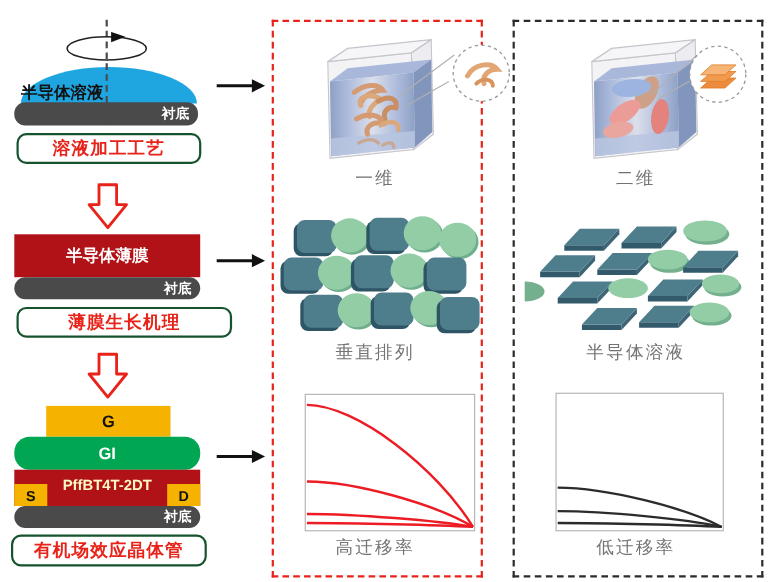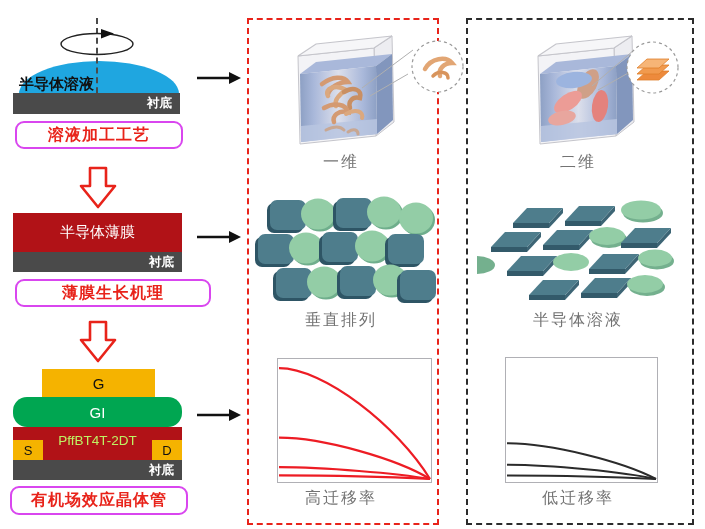--- a/index.html
+++ b/index.html
@@ -8,7 +8,7 @@
   .abs{position:absolute;}
   
   .substrate{position:absolute;background:#4A4A4A;color:#fff;font-weight:bold;font-size:12.5px;
-             display:flex;align-items:center;justify-content:flex-end;padding-right:8px;box-sizing:border-box;}
+             display:flex;align-items:center;justify-content:flex-end;padding-right:8px;box-sizing:border-box;border-radius:10px;}
   .dome{position:absolute;background:#1FA6E0;border-radius:80px 80px 0 0/33px 33px 0 0;
         display:flex;align-items:flex-end;justify-content:flex-start;color:#111;font-weight:bold;font-size:15px;}
   .axis-line{position:absolute;border-left:2px dashed #4a4a4a;z-index:6;}

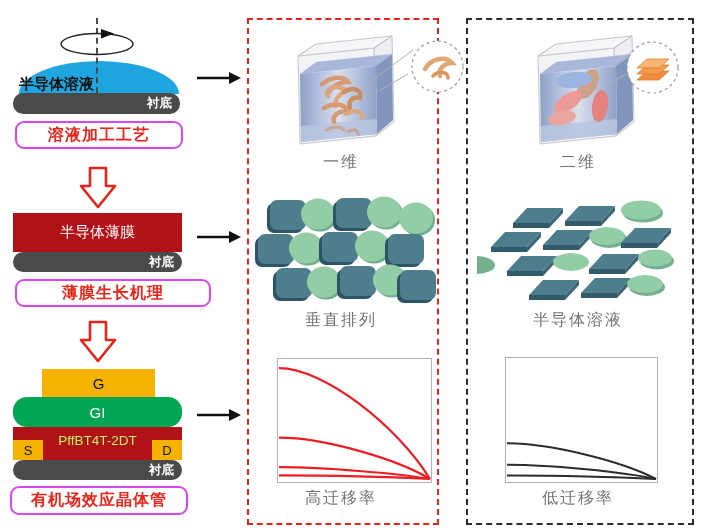--- a/index.html
+++ b/index.html
@@ -12,7 +12,7 @@
   .dome{position:absolute;background:#1FA6E0;border-radius:80px 80px 0 0/33px 33px 0 0;
         display:flex;align-items:flex-end;justify-content:flex-start;color:#111;font-weight:bold;font-size:15px;}
   .axis-line{position:absolute;border-left:2px dashed #4a4a4a;z-index:6;}
-  .cap-red{position:absolute;border:2px solid #d946ef;border-radius:9px;background:#fff;color:#E8231A;
+  .cap-red{position:absolute;border:2px solid #14532d;border-radius:9px;background:#fff;color:#E8231A;
            font-weight:bold;font-size:16px;letter-spacing:1px;display:flex;align-items:center;justify-content:center;box-sizing:border-box;}
   .layer{position:absolute;display:flex;align-items:center;justify-content:center;font-weight:normal;box-sizing:border-box;}
   .lay-gate{background:#F5B300;color:#111;font-size:15px;}

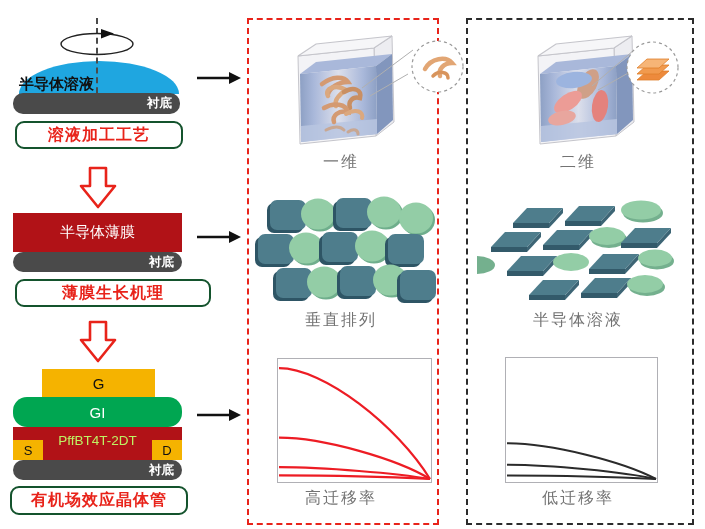--- a/index.html
+++ b/index.html
@@ -14,7 +14,7 @@
   .axis-line{position:absolute;border-left:2px dashed #4a4a4a;z-index:6;}
   .cap-red{position:absolute;border:2px solid #14532d;border-radius:9px;background:#fff;color:#E8231A;
            font-weight:bold;font-size:16px;letter-spacing:1px;display:flex;align-items:center;justify-content:center;box-sizing:border-box;}
-  .layer{position:absolute;display:flex;align-items:center;justify-content:center;font-weight:normal;box-sizing:border-box;}
+  .layer{position:absolute;display:flex;align-items:center;justify-content:center;font-weight:bold;box-sizing:border-box;}
   .lay-gate{background:#F5B300;color:#111;font-size:15px;}
   .lay-gi{background:#00A651;color:#fff;font-size:15px;}
   .lay-act{background:#B11217;color:#bef264;font-size:13.5px;align-items:flex-start;padding-top:6px;}

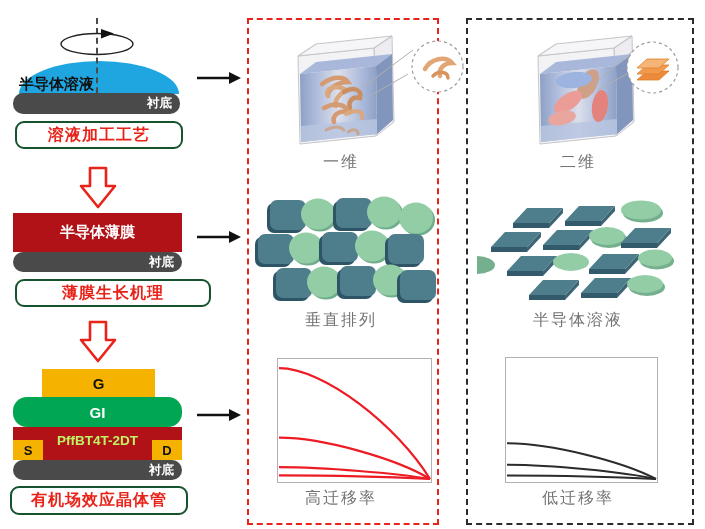--- a/index.html
+++ b/index.html
@@ -17,7 +17,7 @@
   .layer{position:absolute;display:flex;align-items:center;justify-content:center;font-weight:bold;box-sizing:border-box;}
   .lay-gate{background:#F5B300;color:#111;font-size:15px;}
   .lay-gi{background:#00A651;color:#fff;font-size:15px;}
-  .lay-act{background:#B11217;color:#bef264;font-size:13.5px;align-items:flex-start;padding-top:6px;}
+  .lay-act{background:#B11217;color:#fef9c3;font-size:13.5px;align-items:flex-start;padding-top:6px;}
   .lay-sd{background:#F5B300;color:#111;font-size:13px;z-index:4;}
   
   .panel-red{position:absolute;border:2px dashed #E8231A;z-index:1;}

